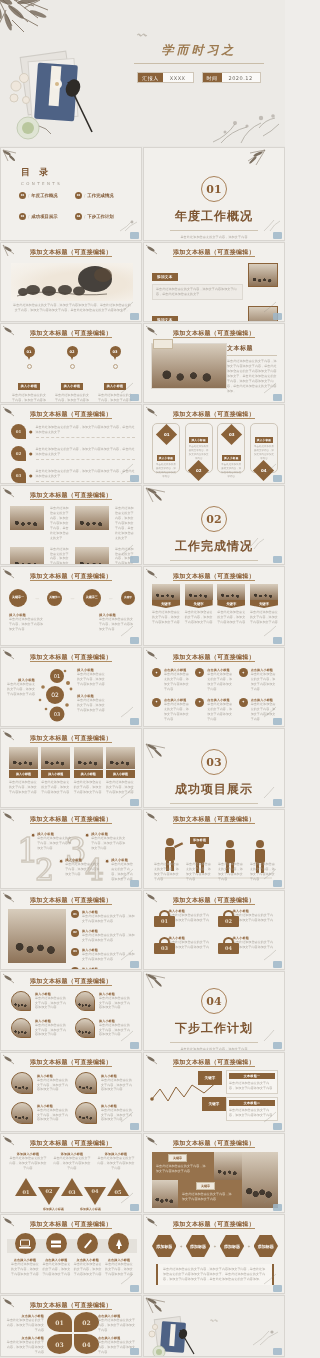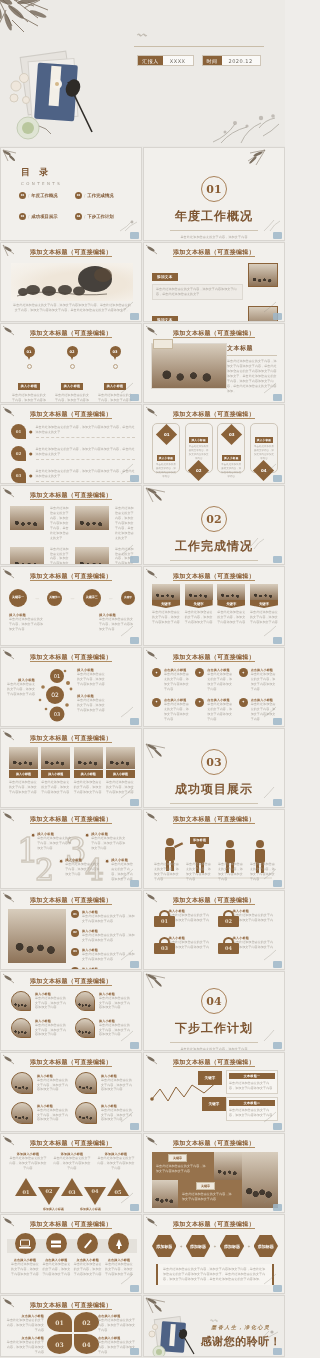--- a/index.html
+++ b/index.html
@@ -215,6 +215,7 @@
     <span class="hero-cloud">〰</span>
 
     <div class="hero-title-wrap">
+      <div class="hero-sub">学而时习之</div>
       <div class="hero-rule"></div>
       <div class="hero-badges">
         <div class="badge">

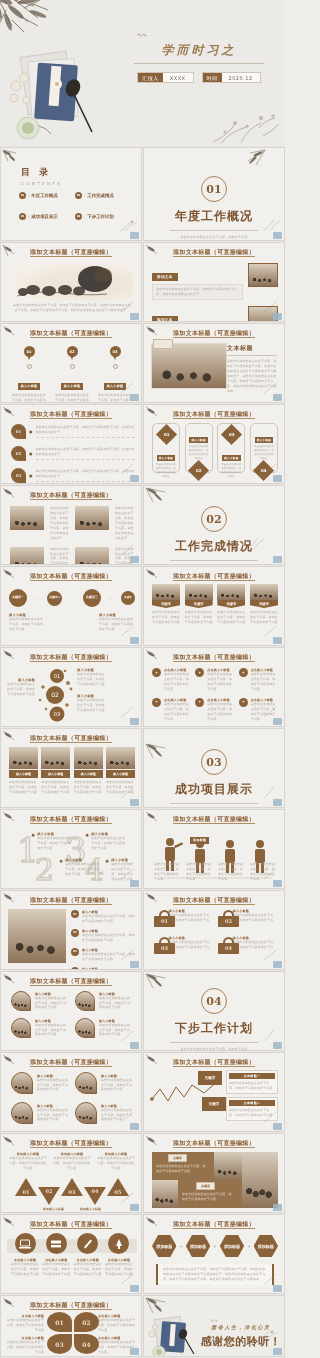--- a/index.html
+++ b/index.html
@@ -1321,10 +1321,6 @@
       </svg>
     </div>
     <span class="ink-deco" style="left:66px;top:18px">〰</span>
-    <div style="position:absolute;left:56px;top:28px;width:82px;text-align:center">
-      <div style="font-size:5px;color:#9d7b51;letter-spacing:1.6px;font-family:'DejaVu Serif',serif;font-style:italic;font-weight:700">墨香人生，净化心灵</div>
-      <div style="font-size:11px;font-weight:bold;color:#7d5531;letter-spacing:.5px;margin-top:4px">感谢您的聆听！</div>
-    </div>
     <svg style="position:absolute;right:2px;bottom:10px;width:30px;height:18px;opacity:.6" viewBox="0 0 30 18">
         <g stroke="#8d867b" stroke-width=".5" fill="none">
           <path d="M1 17 q10 -6 16 -14 M8 17 q8 -9 18 -13"></path>

